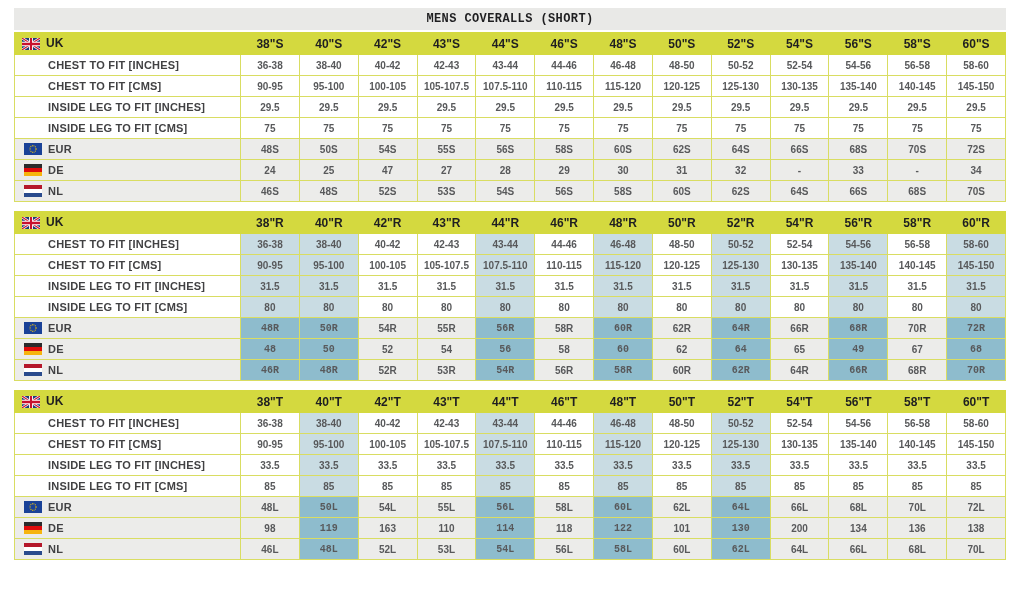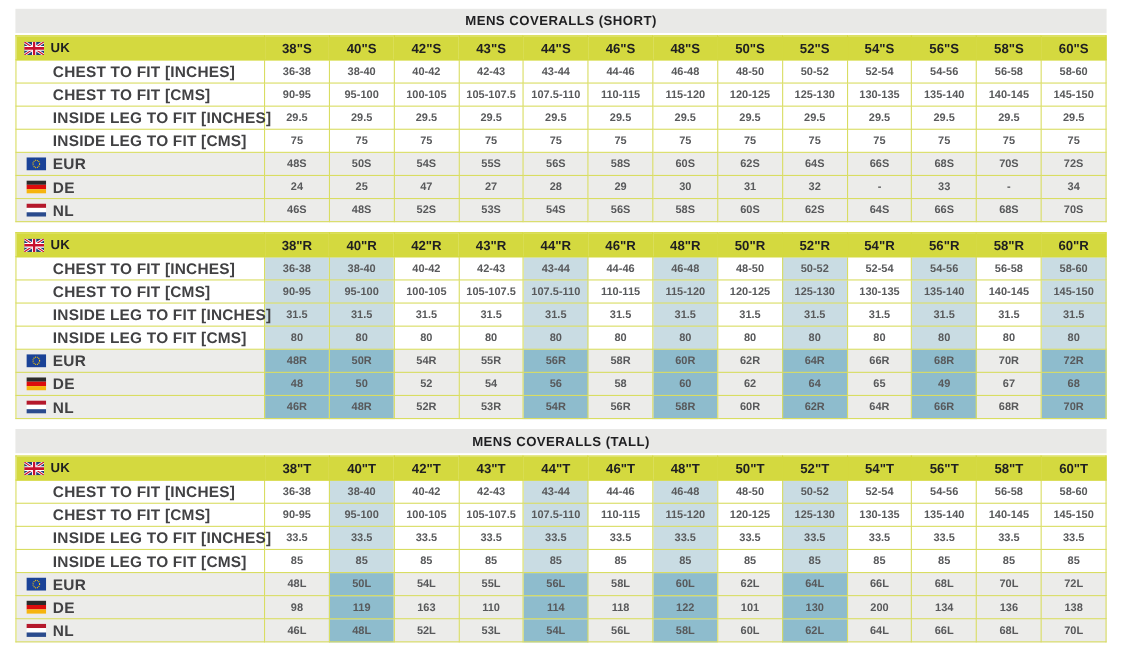--- a/index.html
+++ b/index.html
@@ -28,6 +28,7 @@
     font-size:12px;font-weight:700;letter-spacing:.4px;
     color:var(--text-header);
     margin-bottom:2px;
+    font-family:Liberation Mono, monospace;
   }
   table{
     border-collapse:collapse;table-layout:fixed;width:992px;

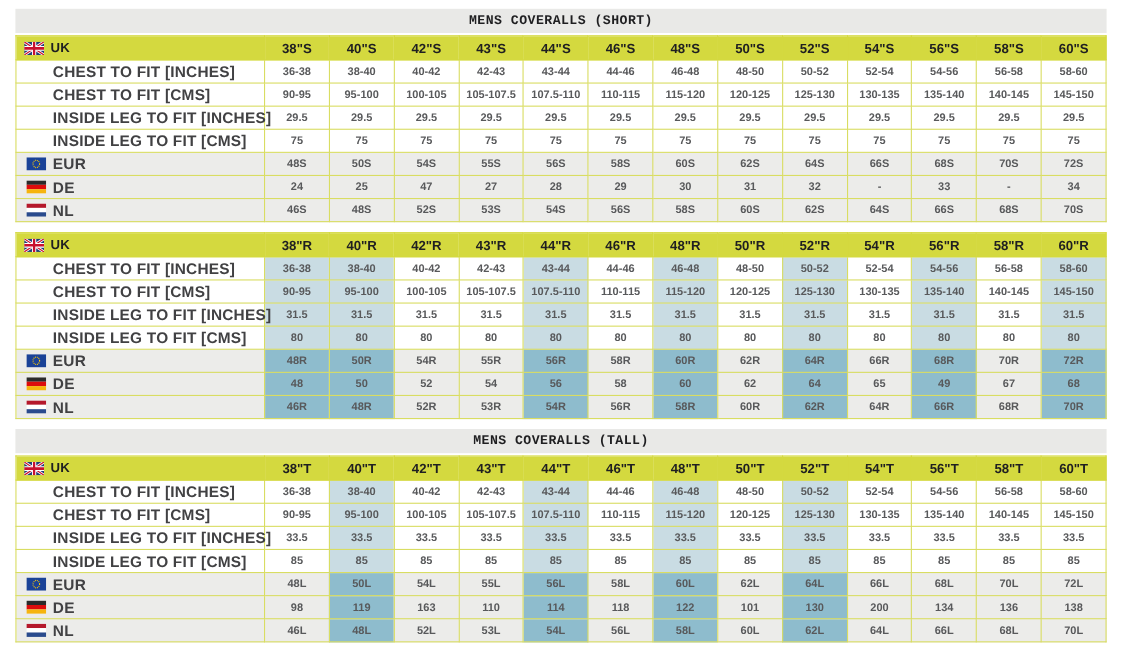--- a/index.html
+++ b/index.html
@@ -52,7 +52,7 @@
   td.hl{background:var(--highlight-light);}
   tr.shaded td.hl{background:var(--highlight-dark);}
   td.label-cell{
-    text-align:left;font-size:14px;color:var(--text-label);
+    text-align:left;font-size:11px;color:var(--text-label);
     letter-spacing:.2px;
   }
   .label-wrap{position:relative;display:block;padding-left:31px;line-height:20px;height:20px;}

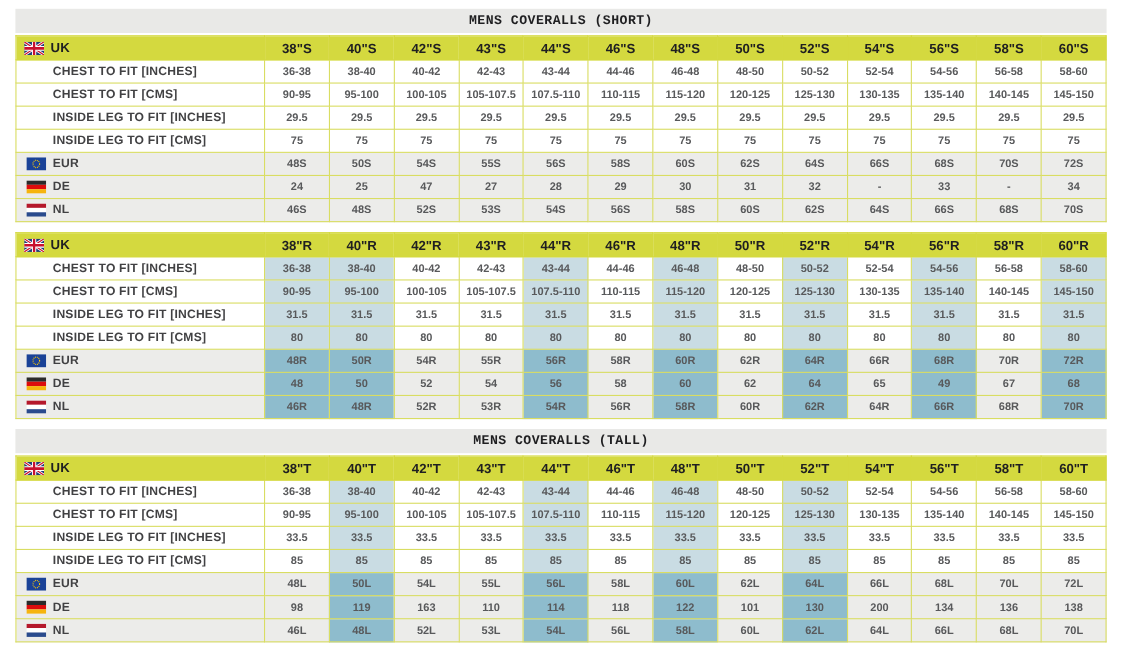--- a/index.html
+++ b/index.html
@@ -50,7 +50,7 @@
   }
   tr.shaded td{background:var(--row-gray);}
   td.hl{background:var(--highlight-light);}
-  tr.shaded td.hl{background:var(--highlight-dark);}
+  tr.shaded td.hl{background:var(--highlight-dark);font-family:Liberation Mono, monospace;}
   td.label-cell{
     text-align:left;font-size:11px;color:var(--text-label);
     letter-spacing:.2px;

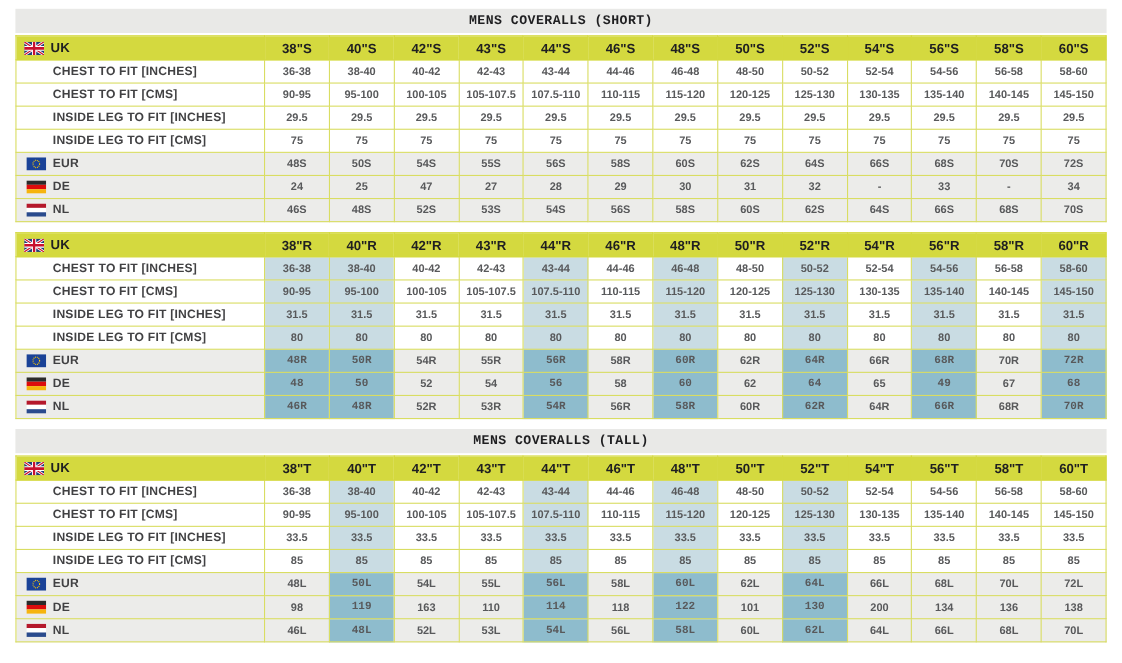--- a/index.html
+++ b/index.html
@@ -455,7 +455,6 @@
       </table>
     </section>
     <section class="size-table">
-      <div class="table-title">MENS COVERALLS (TALL)</div>
       <table>
         <colgroup>
           <col class="label-col">

